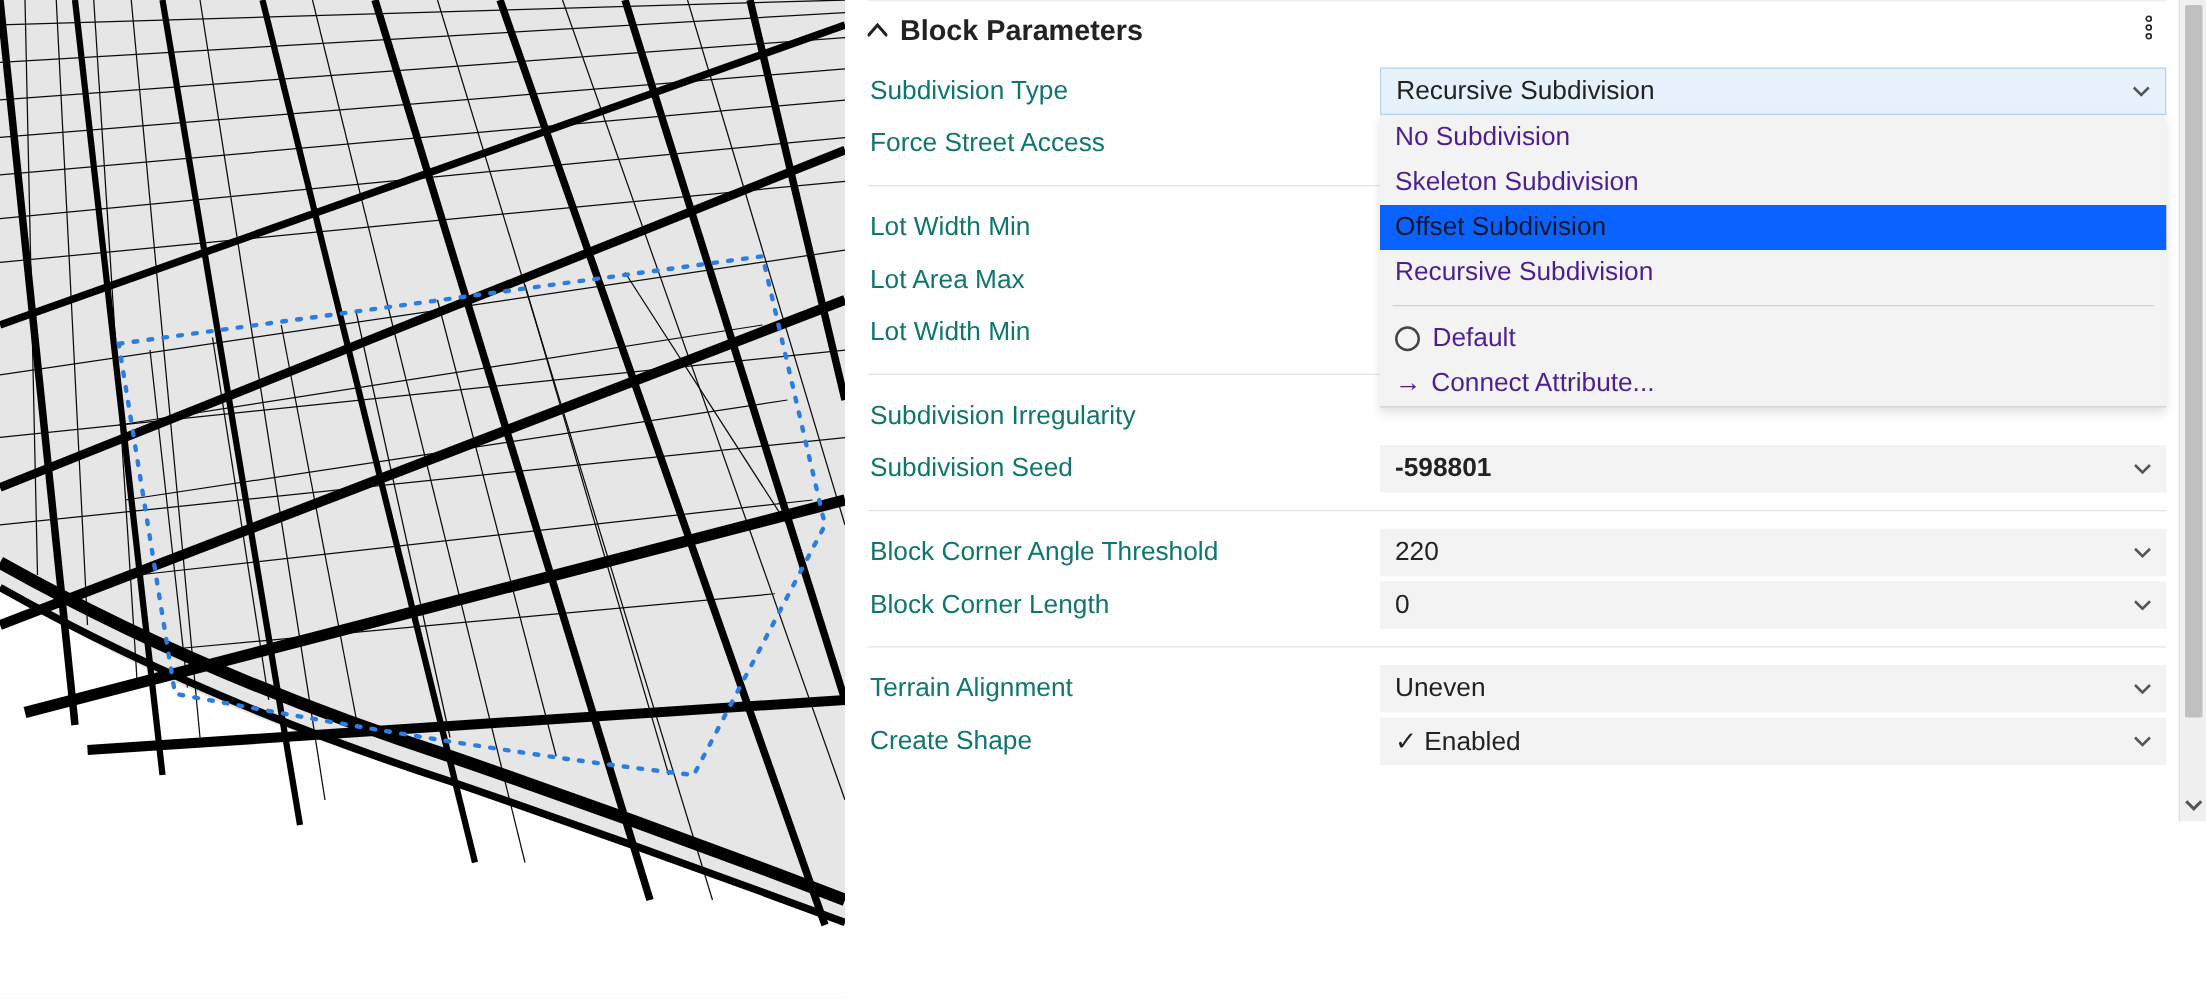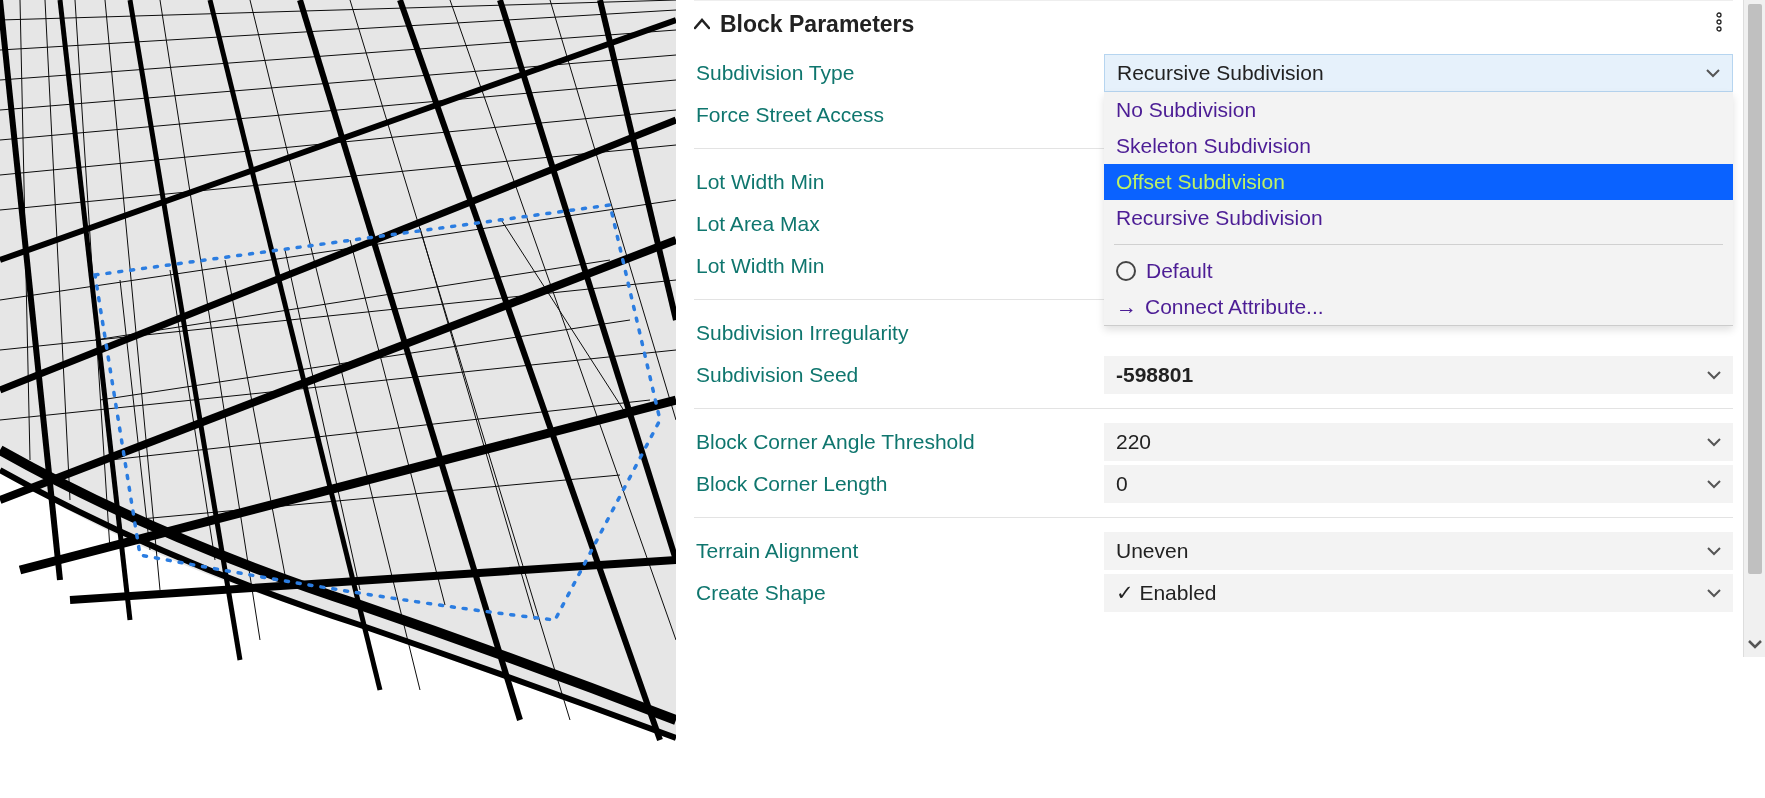--- a/index.html
+++ b/index.html
@@ -136,7 +136,7 @@
   }
   .dd-item.highlight {
     background: #0a62ff;
-    color: #bef264;
+    color: #0f172a;
   }
   .dd-sep {
     height: 1px;

